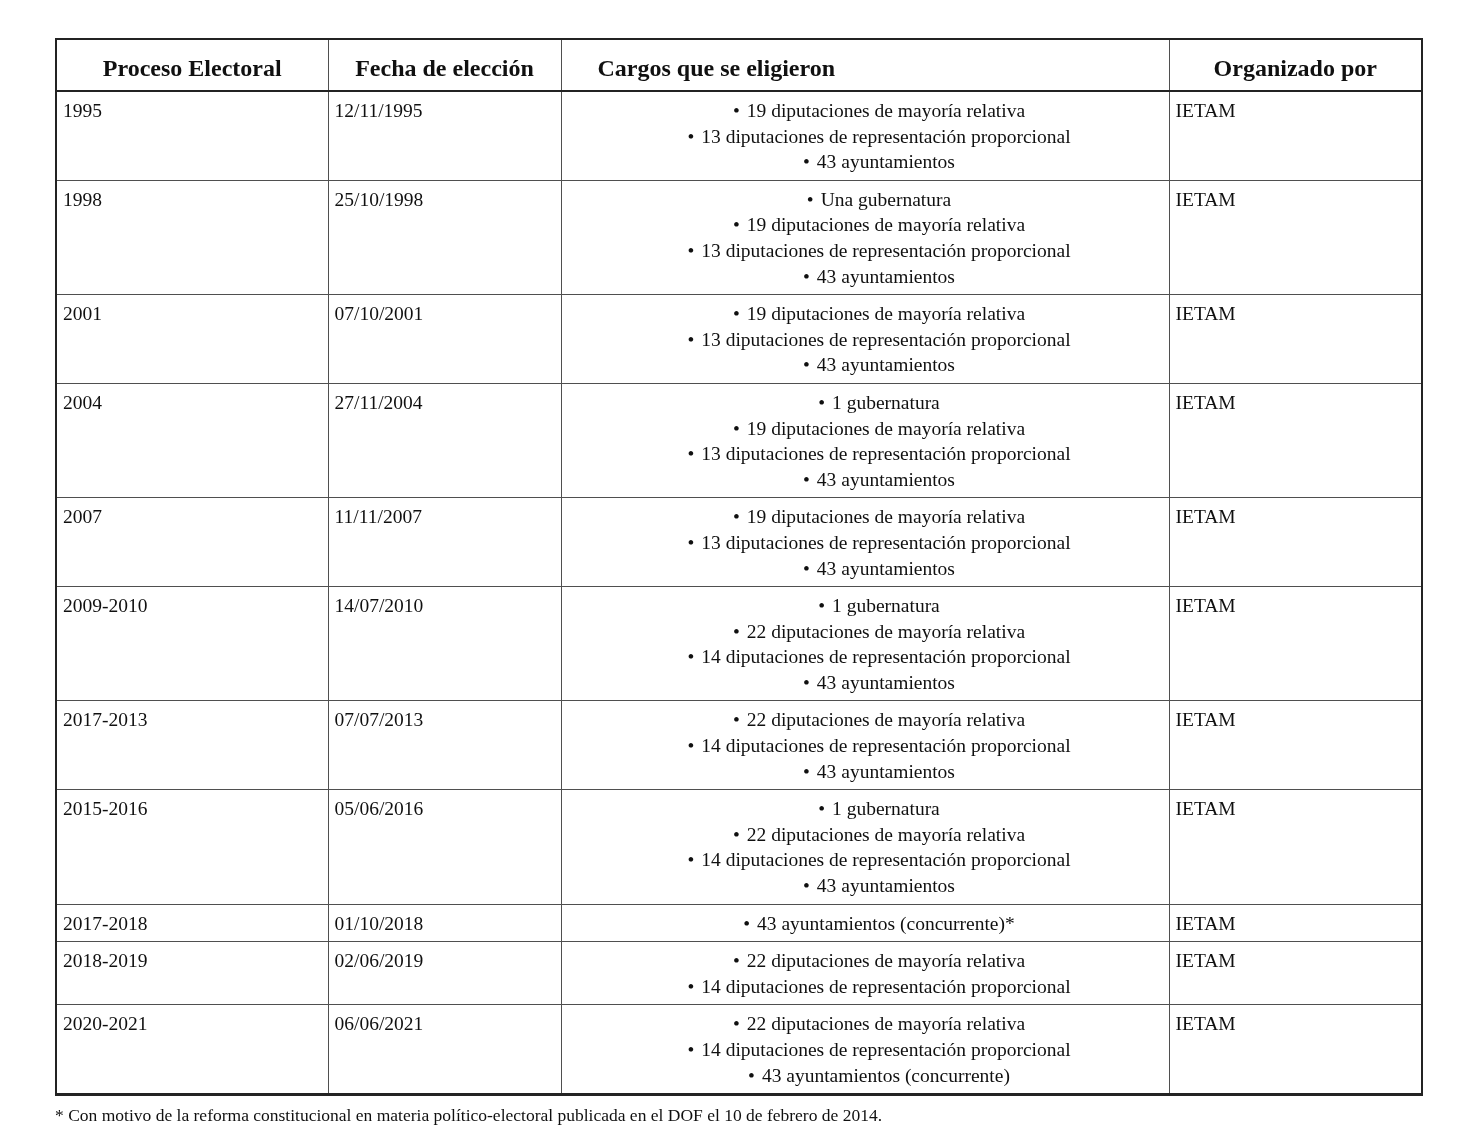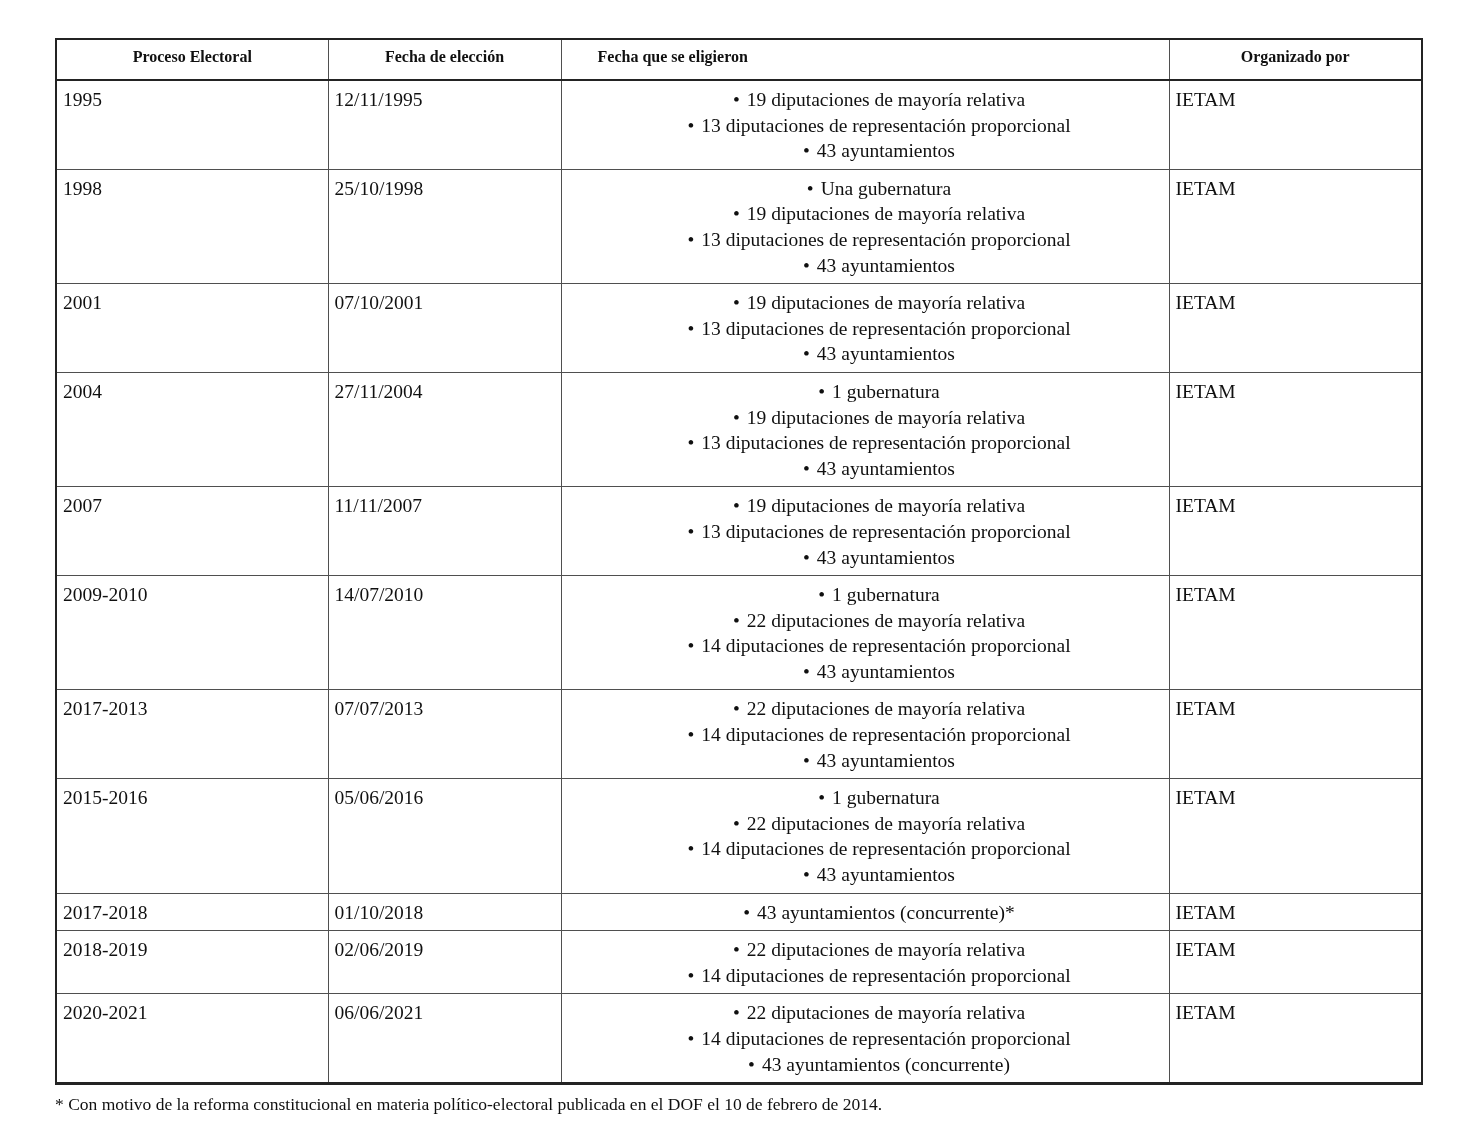--- a/index.html
+++ b/index.html
@@ -37,9 +37,9 @@
   thead th {
     border-bottom: 2px solid var(--border-outer);
     font-weight: bold;
-    font-size: 16px;
+    font-size: 24px;
     line-height: 24px;
-    padding: 5px 6px 10px;
+    padding: 16px 6px 10px;
     text-align: center;
   }
   thead th.col-cargos {

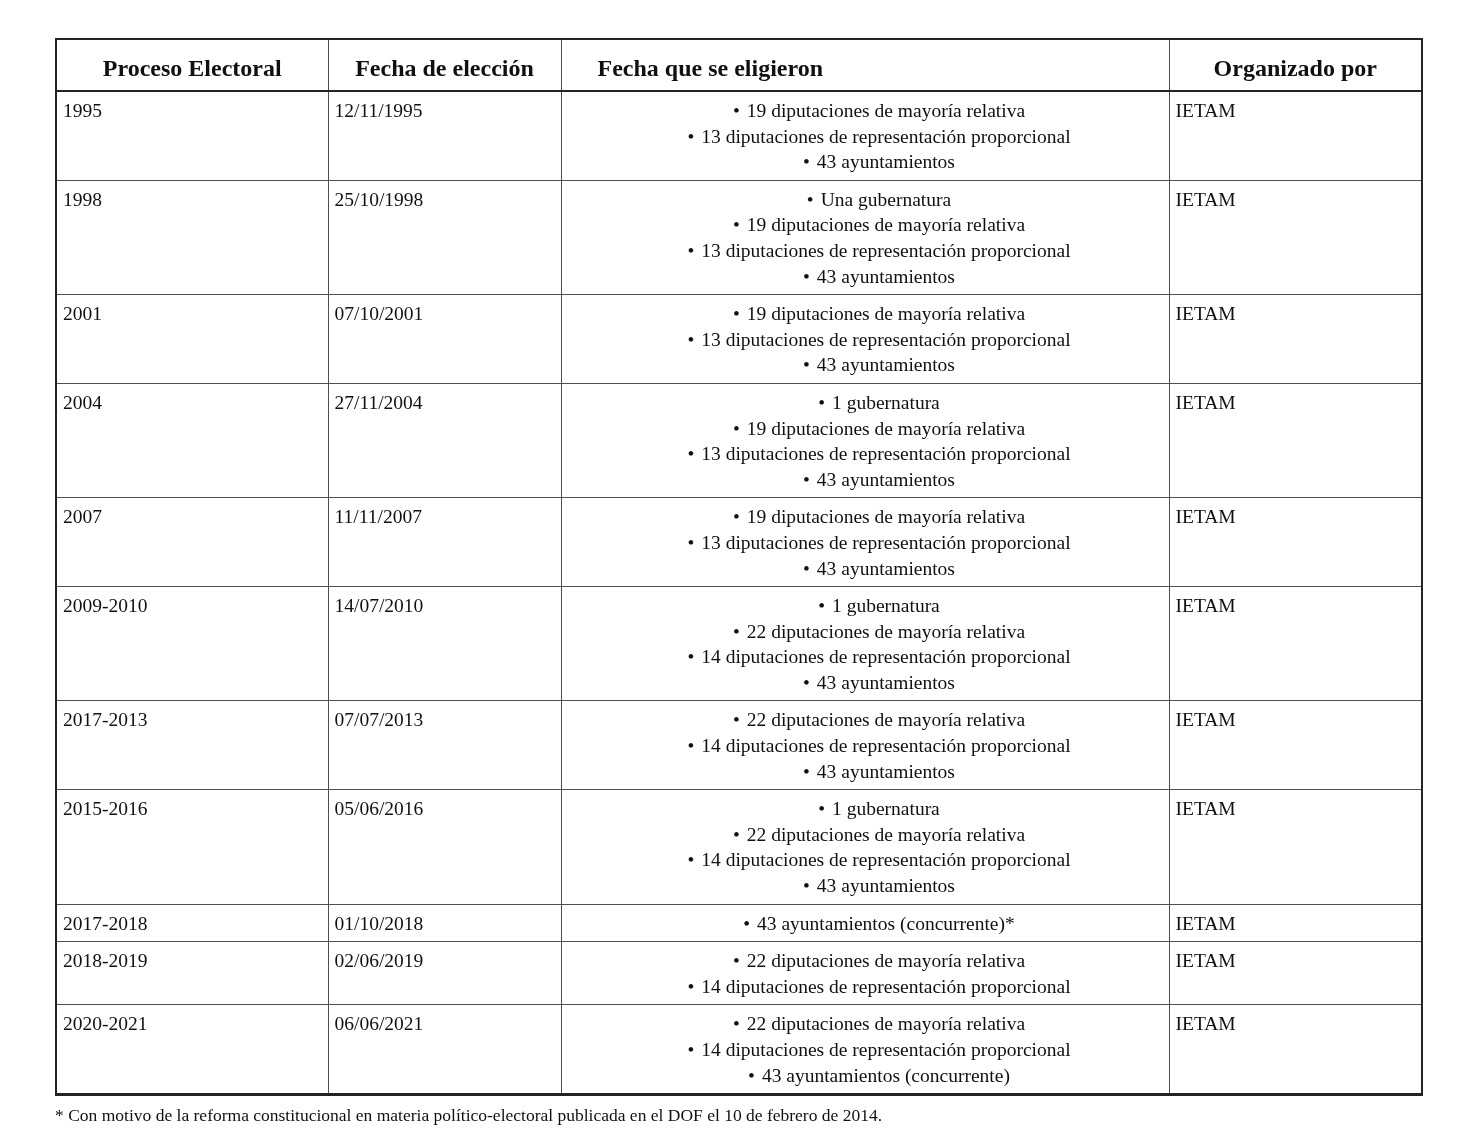--- a/index.html
+++ b/index.html
@@ -80,7 +80,7 @@
       <tr>
         <th class="col-proceso">Proceso Electoral</th>
         <th class="col-fecha">Fecha de elección</th>
-        <th class="col-cargos">Fecha que se eligieron</th>
+        <th class="col-cargos">Cargos que se eligieron</th>
         <th class="col-org">Organizado por</th>
       </tr>
     </thead>

